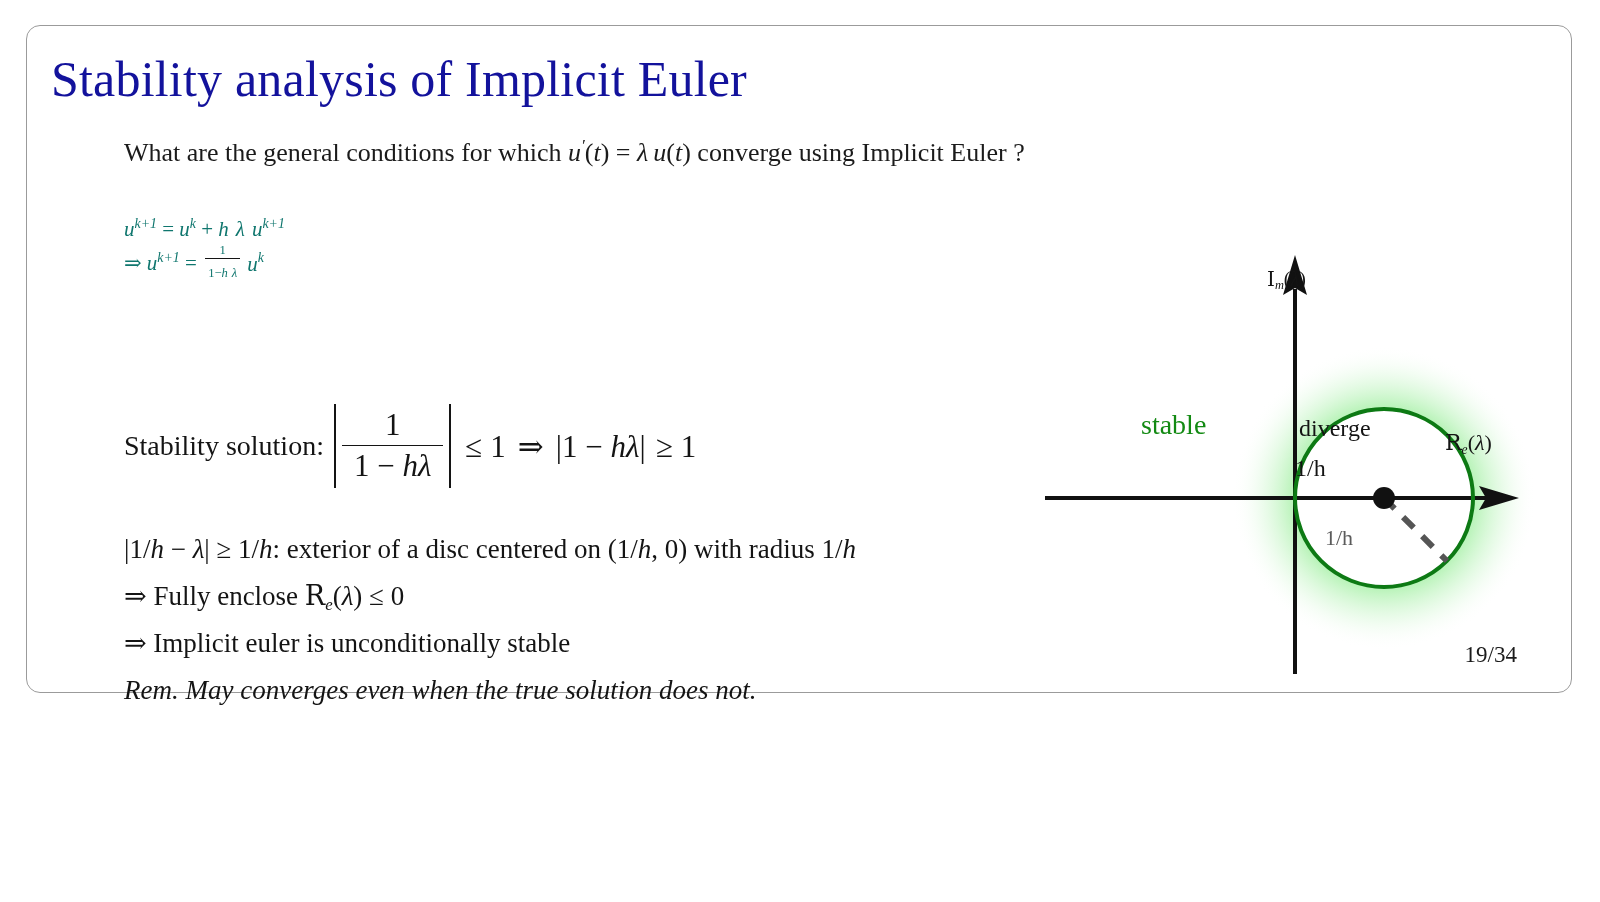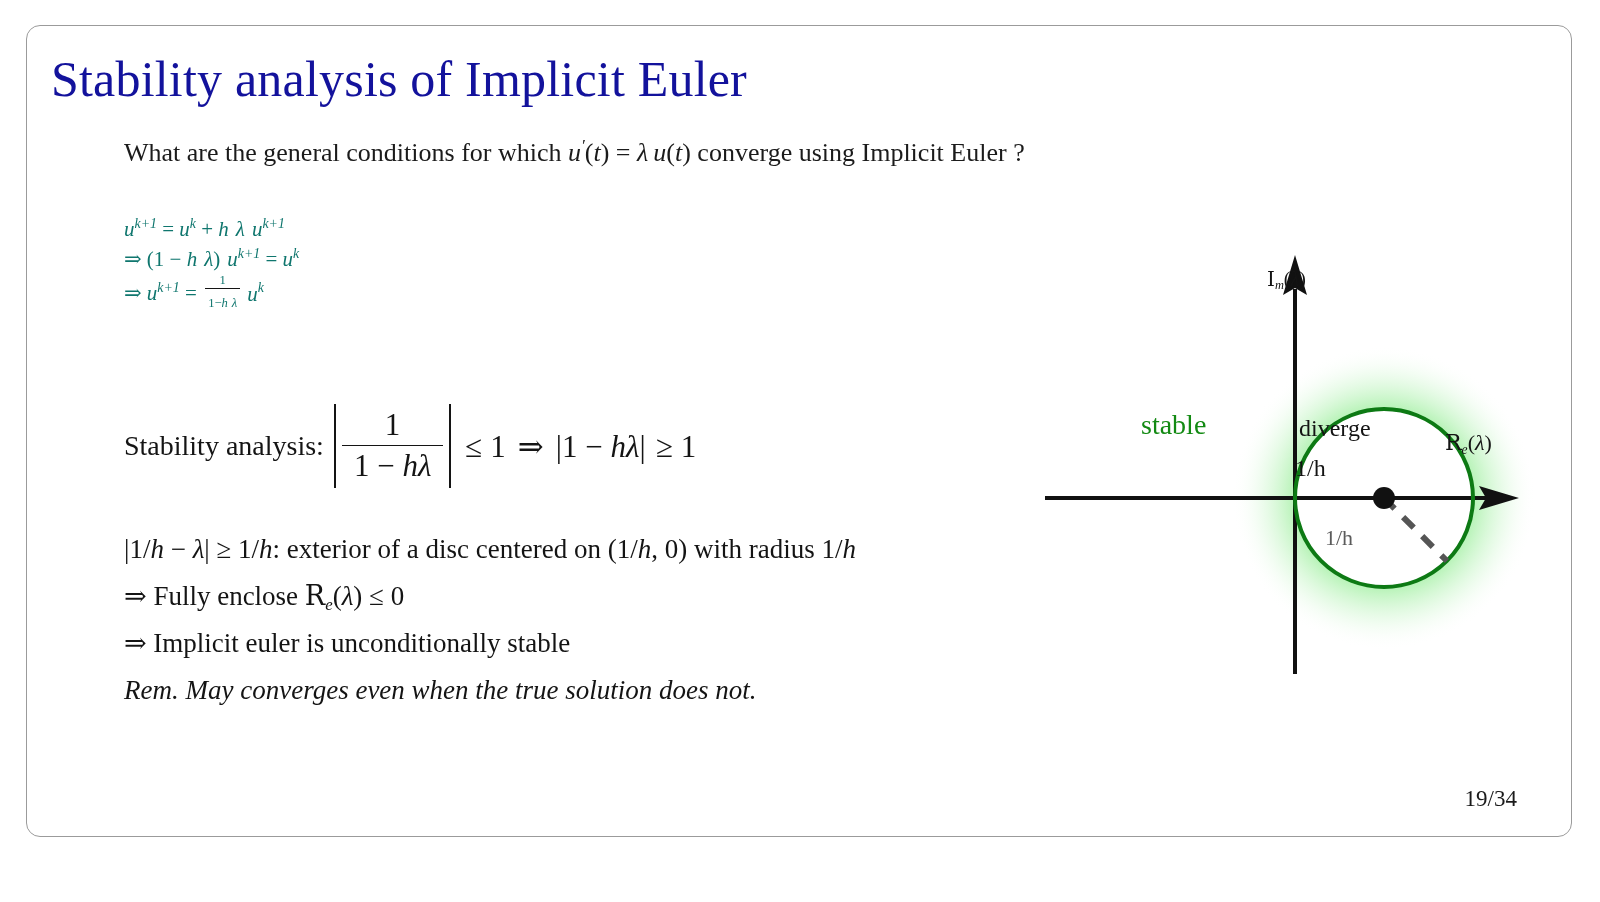--- a/index.html
+++ b/index.html
@@ -18,7 +18,7 @@
     left: 26px;
     top: 25px;
     width: 1546px;
-    height: 812px;
+    height: 668px;
     border: 1.5px solid #9b9b9b;
     border-radius: 14px;
     background: #ffffff;

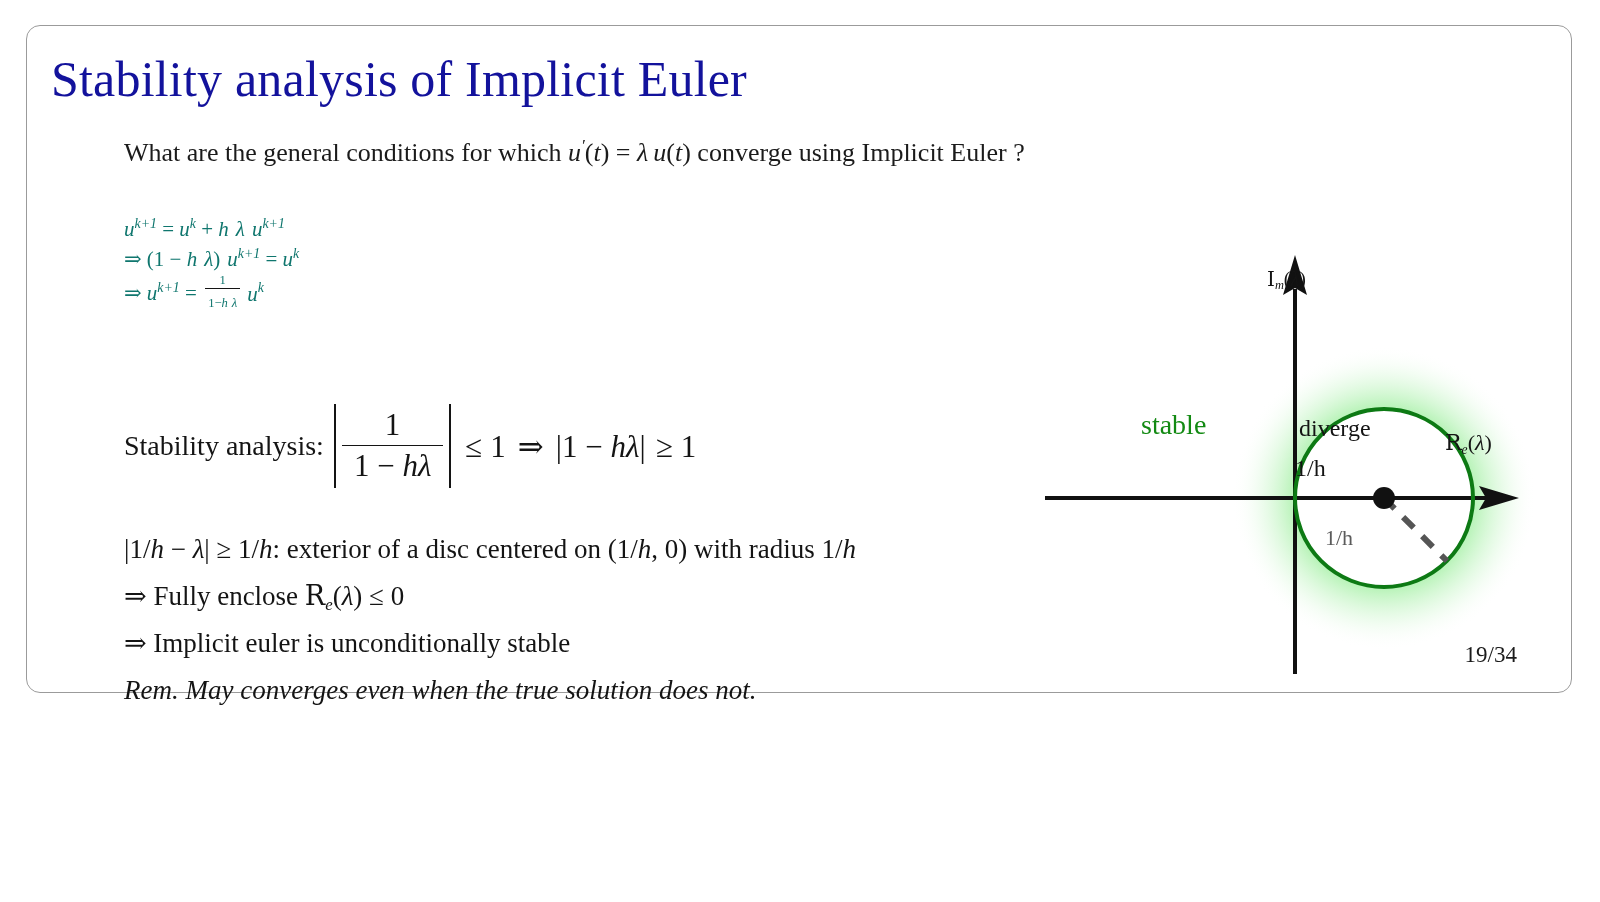--- a/index.html
+++ b/index.html
@@ -212,7 +212,6 @@
 
     <span class="ln"><span class="mi">u</span><span class="sup">k+1</span><span class="op"> = </span><span class="mi">u</span><span class="sup">k</span><span class="op"> + </span><span class="mi">h</span><span class="mi" style="margin-left:7px">λ</span><span class="mi" style="margin-left:7px">u</span><span class="sup">k+1</span></span>
 
-    <span class="ln"><span class="op">⇒ </span><span class="op">(</span><span class="mn">1</span><span class="op"> − </span><span class="mi">h</span><span class="mi" style="margin-left:7px">λ</span><span class="op">)</span><span class="mi" style="margin-left:7px">u</span><span class="sup">k+1</span><span class="op"> = </span><span class="mi">u</span><span class="sup">k</span></span>
 
     <span class="ln"><span class="op">⇒ </span><span class="mi">u</span><span class="sup">k+1</span><span class="op"> = </span><span class="ifrac"><span class="num mn">1</span><span class="den"><span class="mn">1</span><span class="op">−</span><span class="mi">h</span><span class="mi" style="margin-left:4px">λ</span></span></span><span class="mi" style="margin-left:4px">u</span><span class="sup">k</span></span>
 

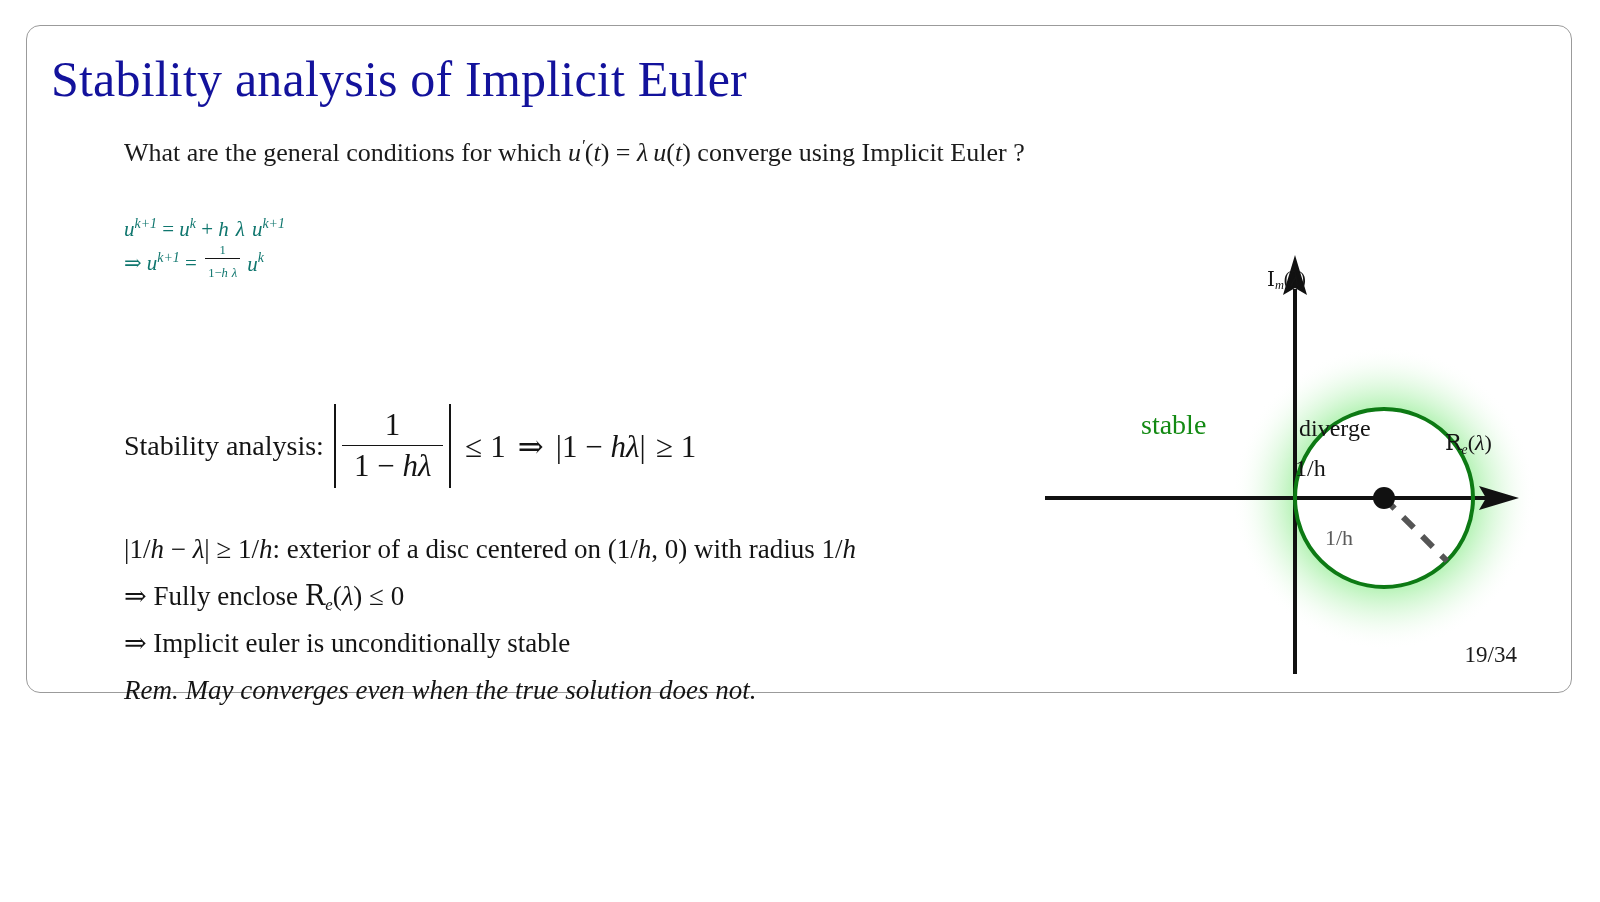--- a/index.html
+++ b/index.html
@@ -218,7 +218,7 @@
   </div>
 
   <div class="stability">
-    <span class="lead">Stability analysis:</span>
+    <span class="lead">Stability solution:</span>
     <span class="bigbar"></span>
     <span class="bfrac">
       <span class="num mn">1</span>

